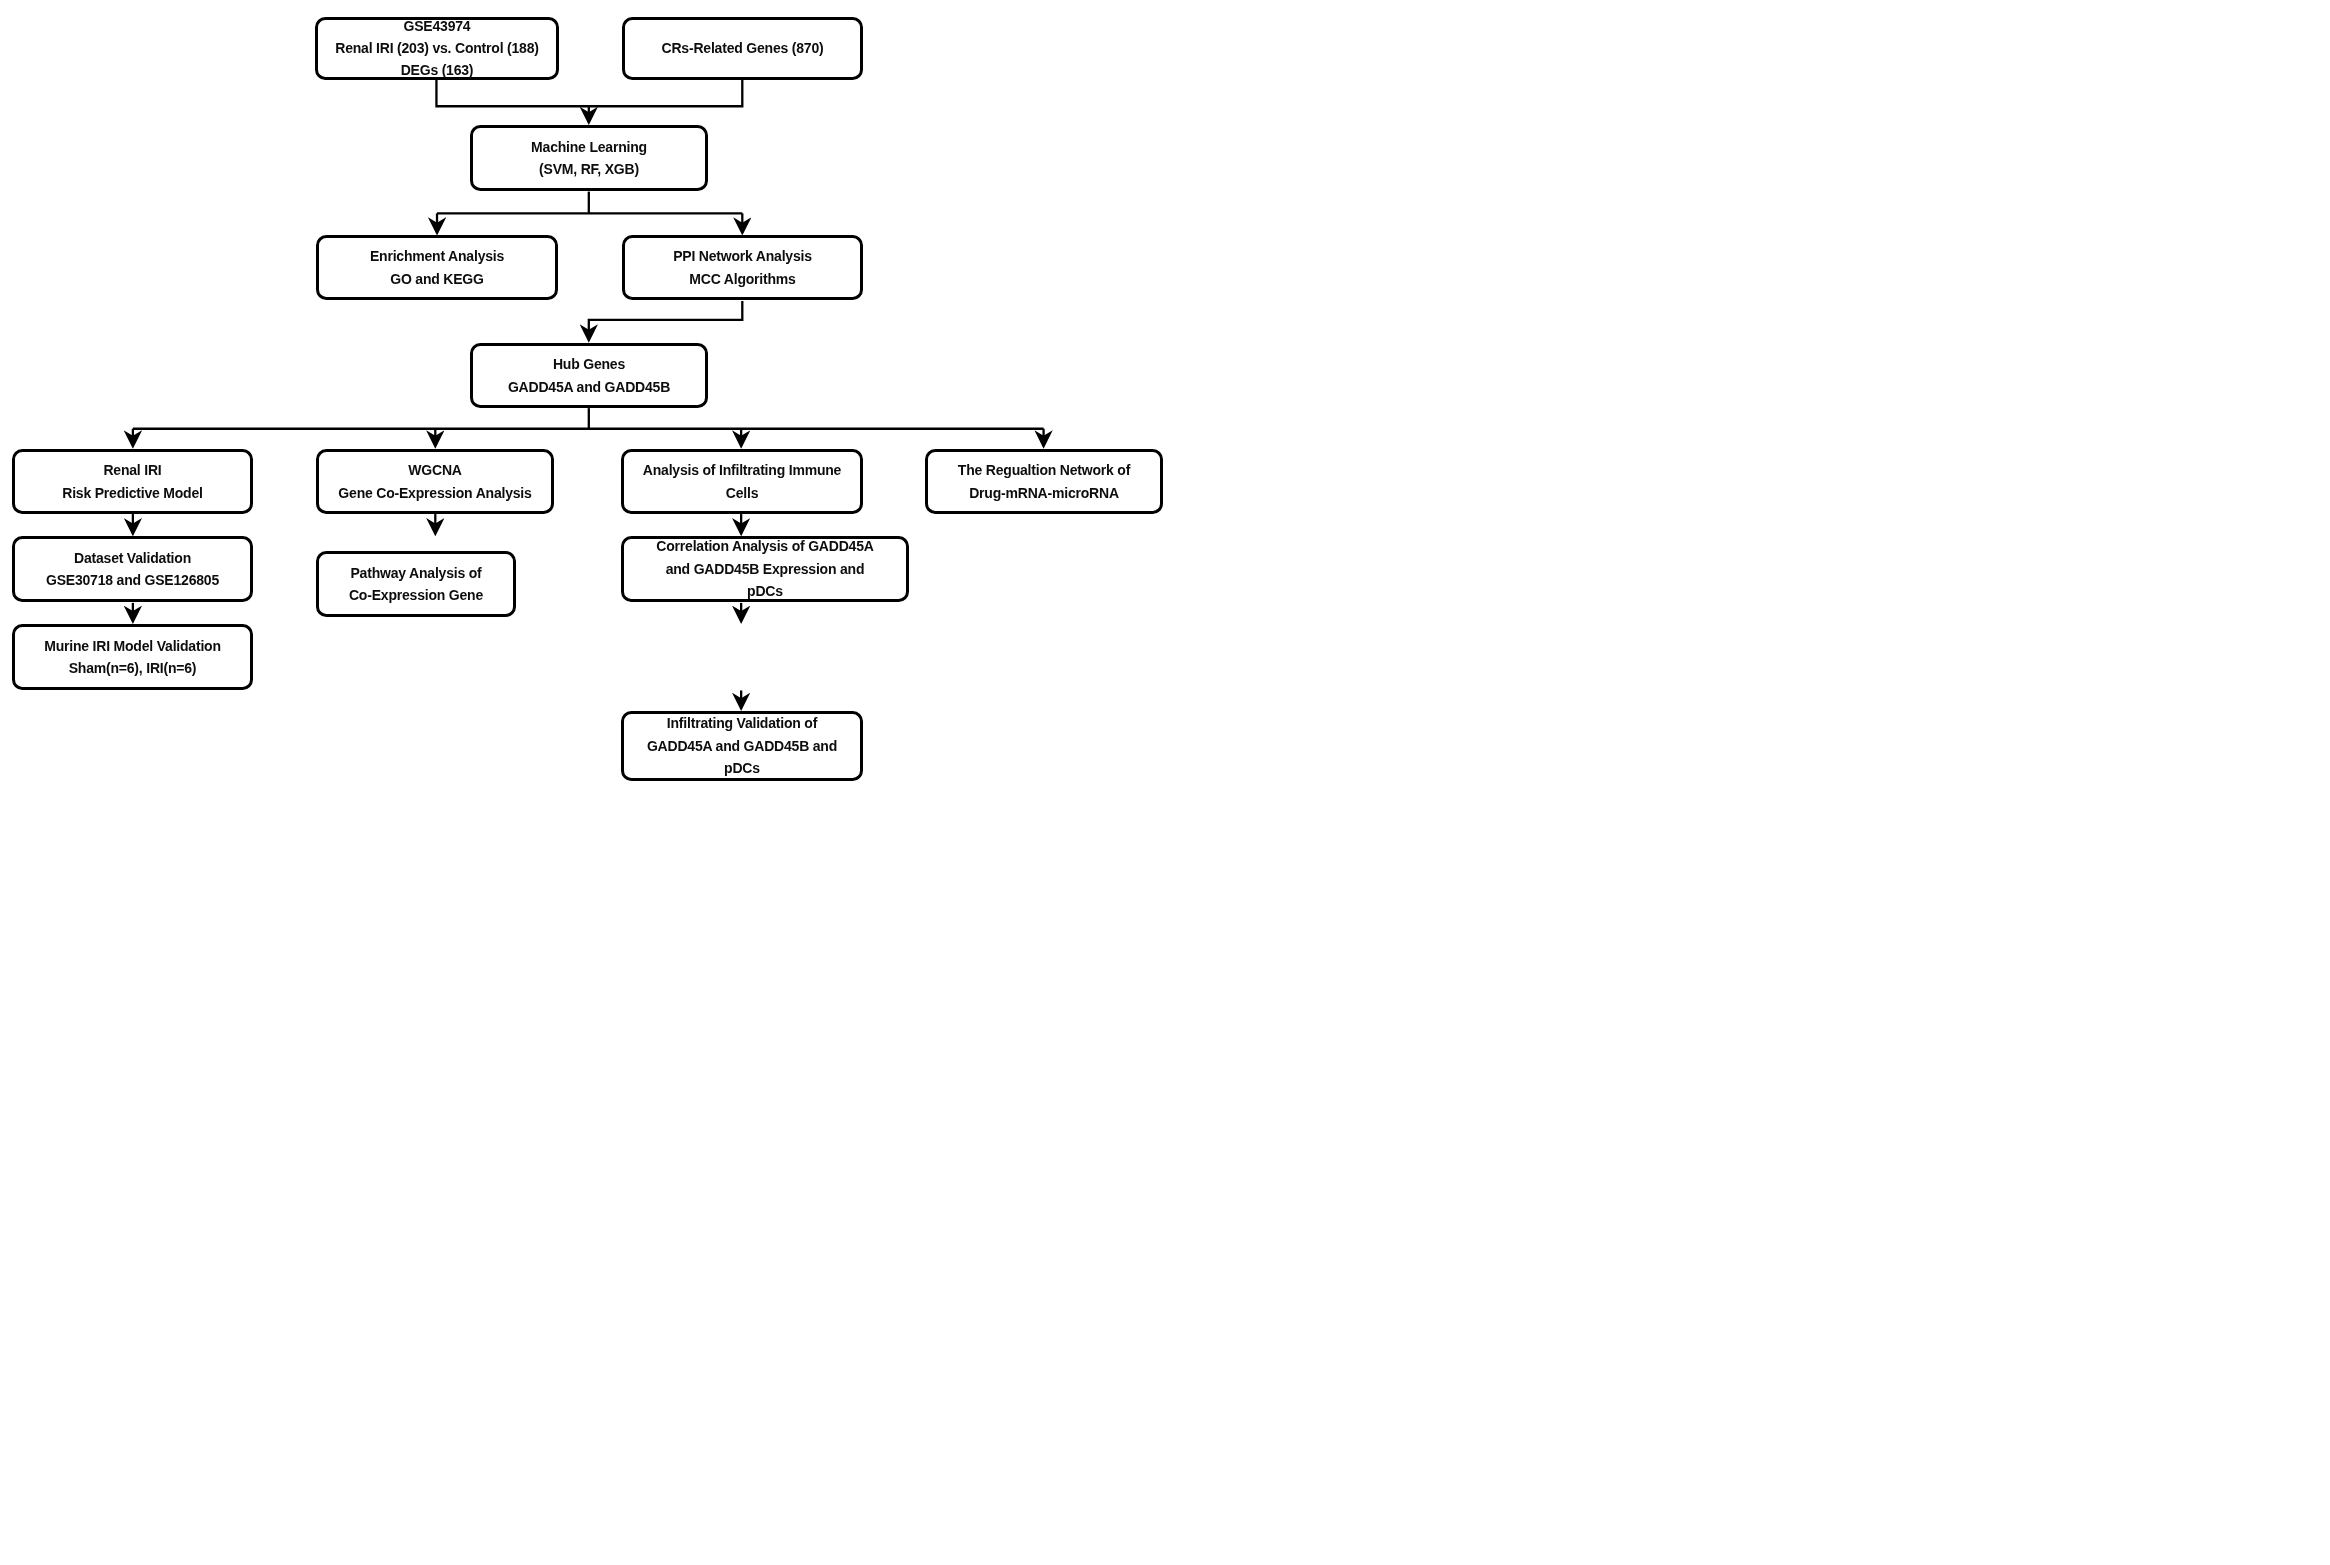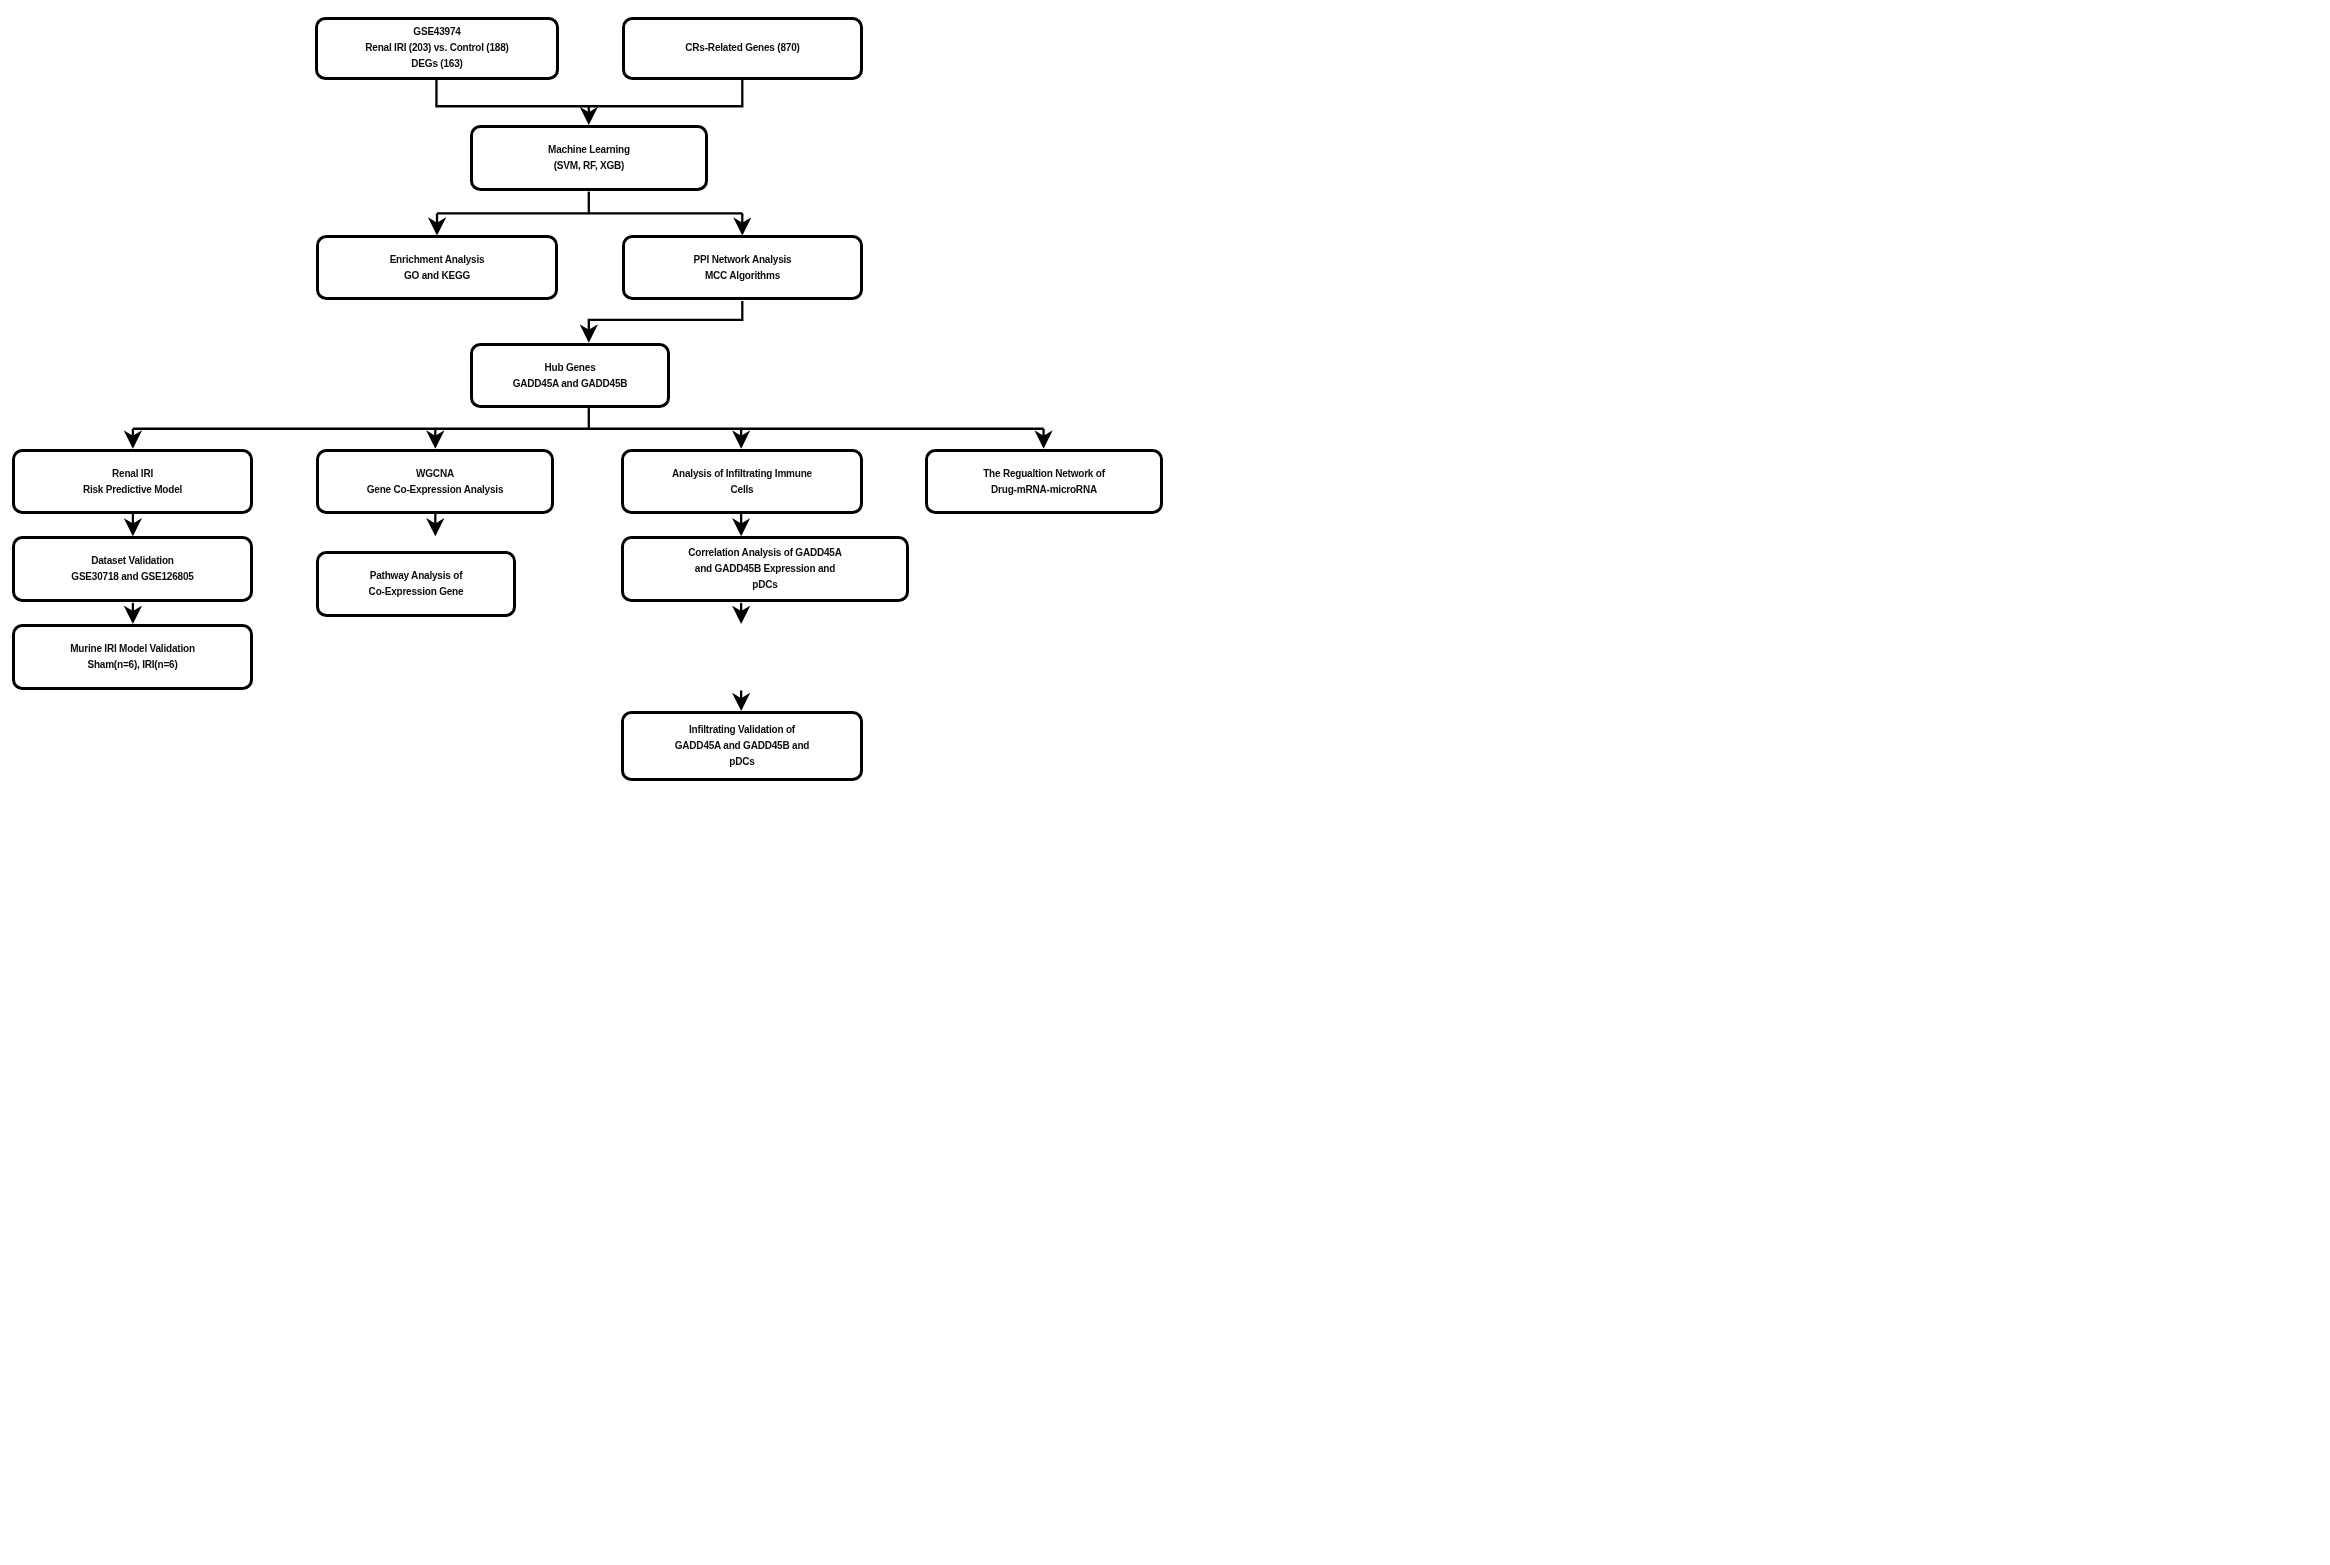--- a/index.html
+++ b/index.html
@@ -28,7 +28,7 @@
     align-items:center;justify-content:center;
     text-align:center;
     font-weight:bold;
-    font-size:10px;
+    font-size:14px;
     line-height:1.6;
     letter-spacing:-0.2px;
     color:var(--text);

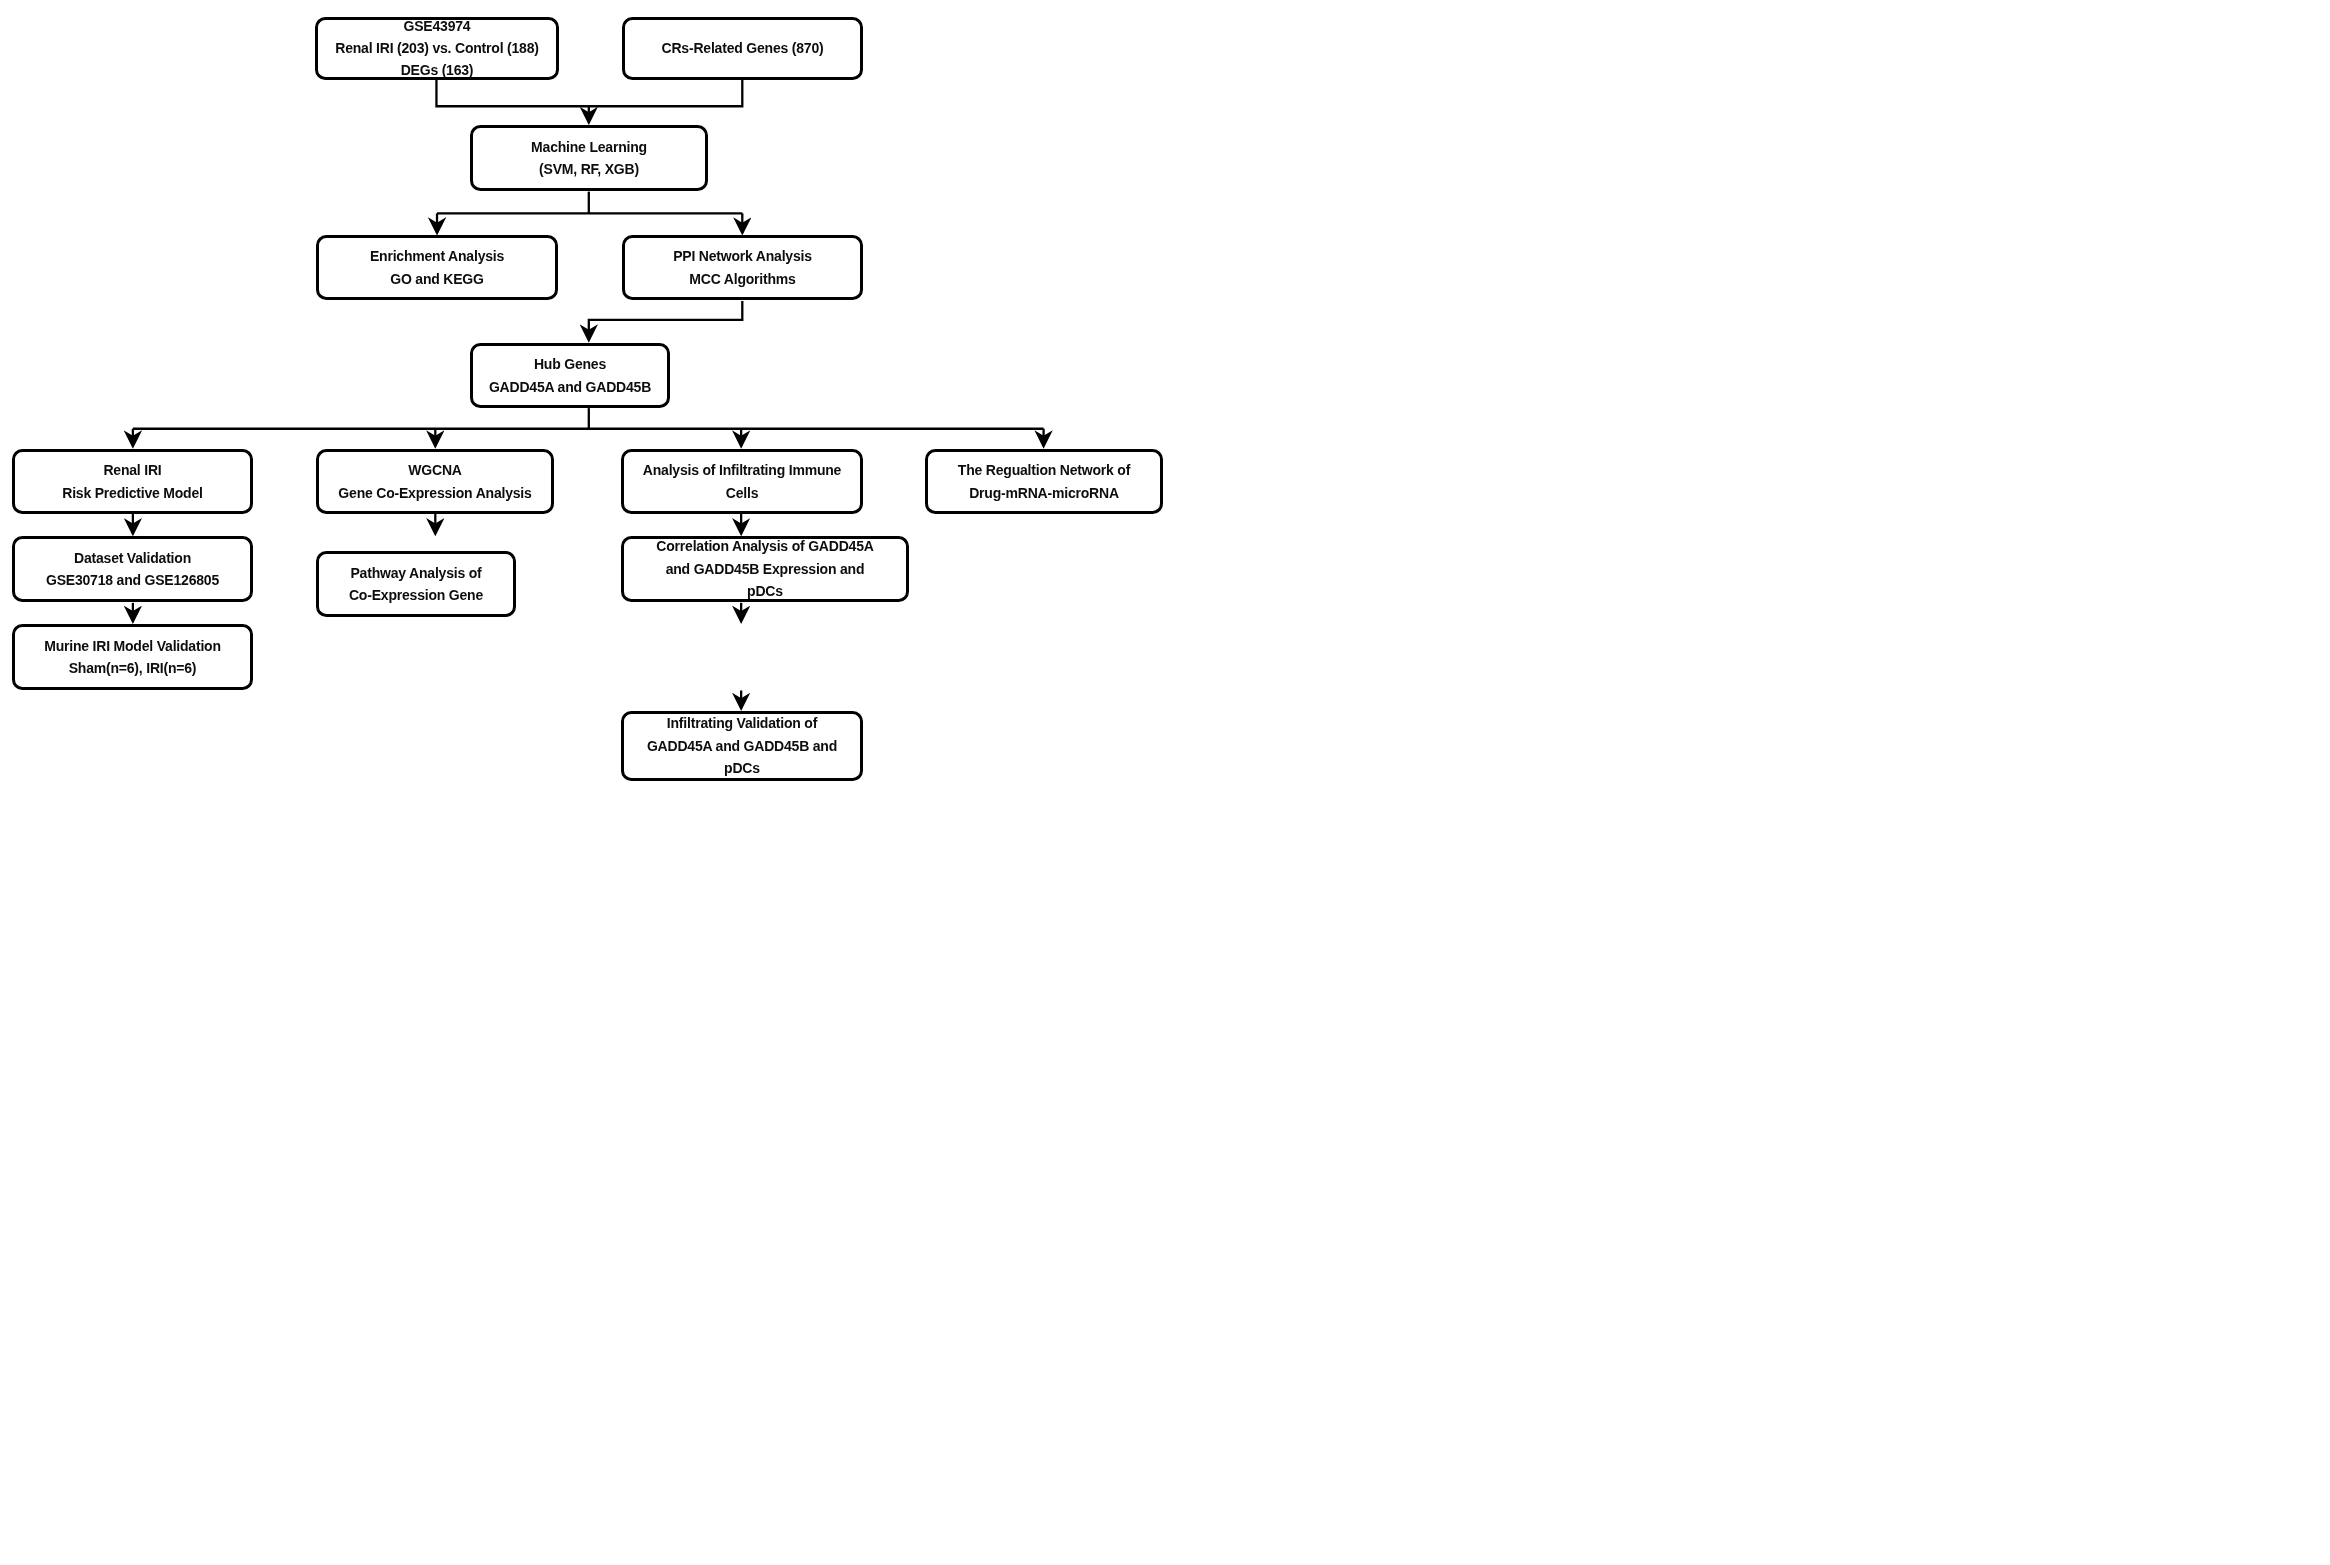--- a/index.html
+++ b/index.html
@@ -98,7 +98,7 @@
     <span class="line">MCC Algorithms</span>
   </div>
 
-  <div class="node" style="left:470px;top:343px;width:200px;height:65px;">
+  <div class="node" style="left:470px;top:343px;width:238px;height:65px;">
     <span class="line">Hub Genes</span>
     <span class="line">GADD45A and GADD45B</span>
   </div>

